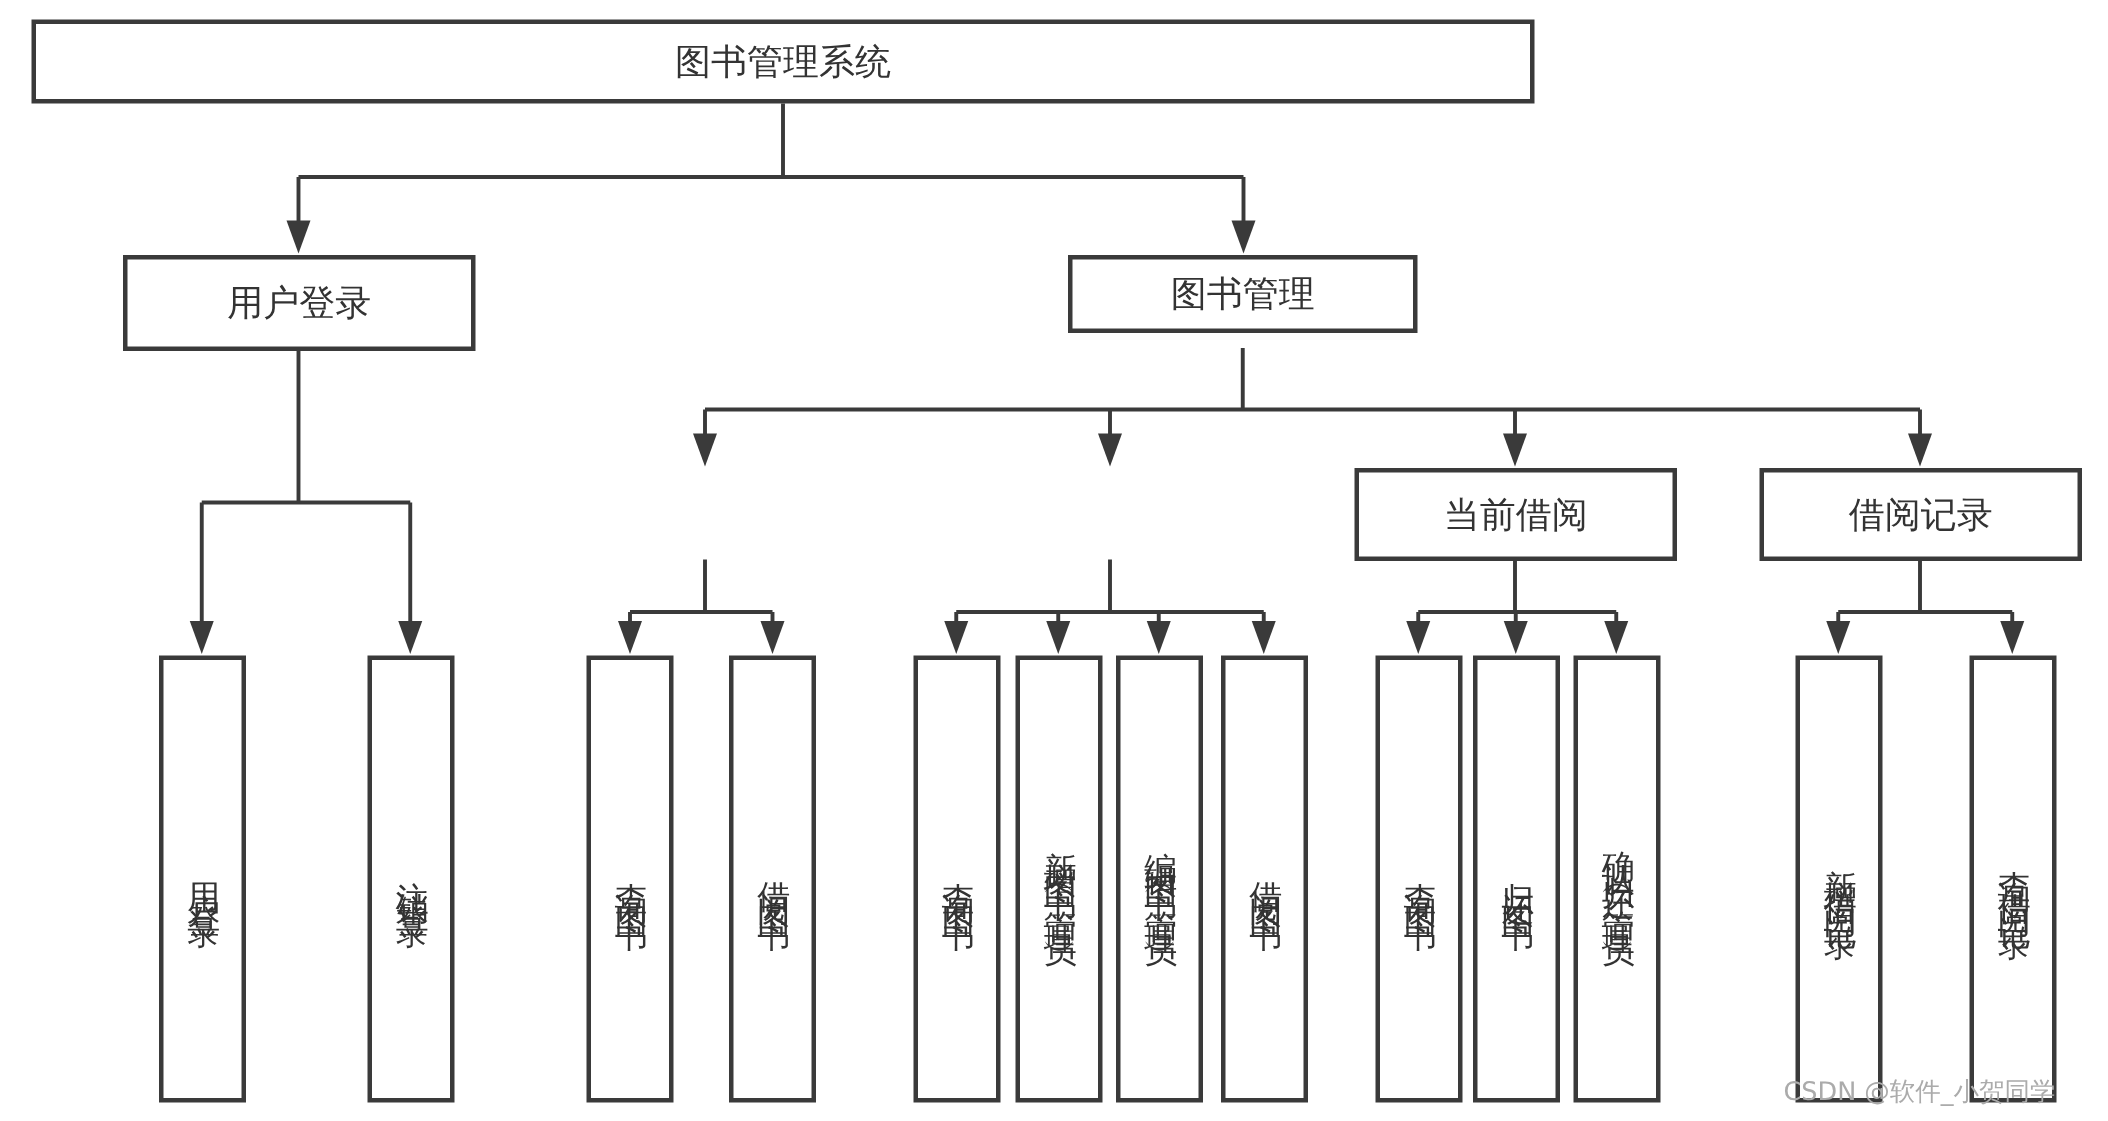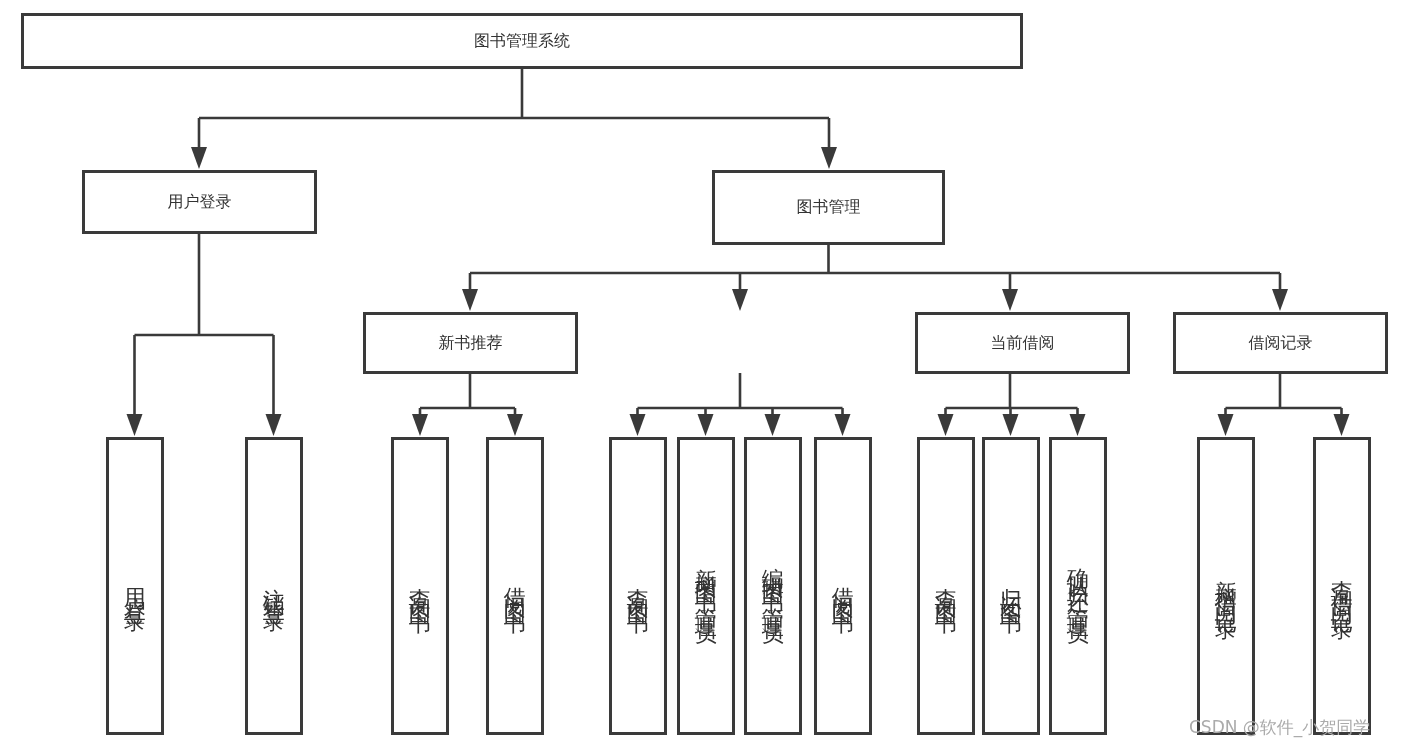--- a/index.html
+++ b/index.html
@@ -26,7 +26,7 @@
     display:flex;align-items:center;justify-content:center;
     color:var(--text);
   }
-  .hbox{font-size:16px;}
+  .hbox{font-size:24px;}
   .vbox{font-size:22px;}
   .vbox > span{
     writing-mode:vertical-rl;

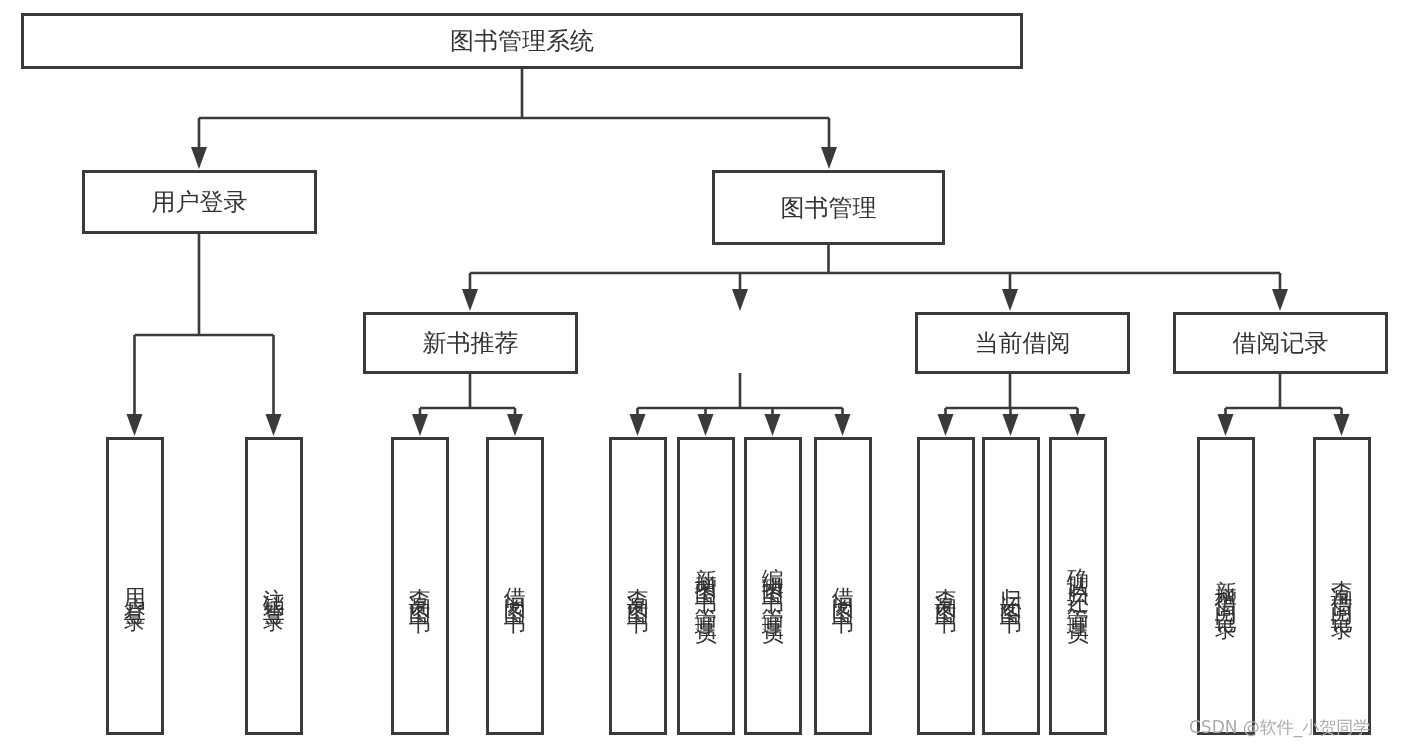--- a/index.html
+++ b/index.html
@@ -38,7 +38,7 @@
   .n-root{left:21px;top:13px;width:1002px;height:56px;}
   
   .n-user-login{left:82px;top:170px;width:235px;height:64px;}
-  .n-book-mgmt{left:712px;top:170px;width:233px;height:75px;}
+  .n-book-mgmt{left:712px;top:170px;width:233px;height:52px;}
   
   .n-l3{top:312px;width:215px;height:62px;}
   .n-new-book-rec{left:363px;}

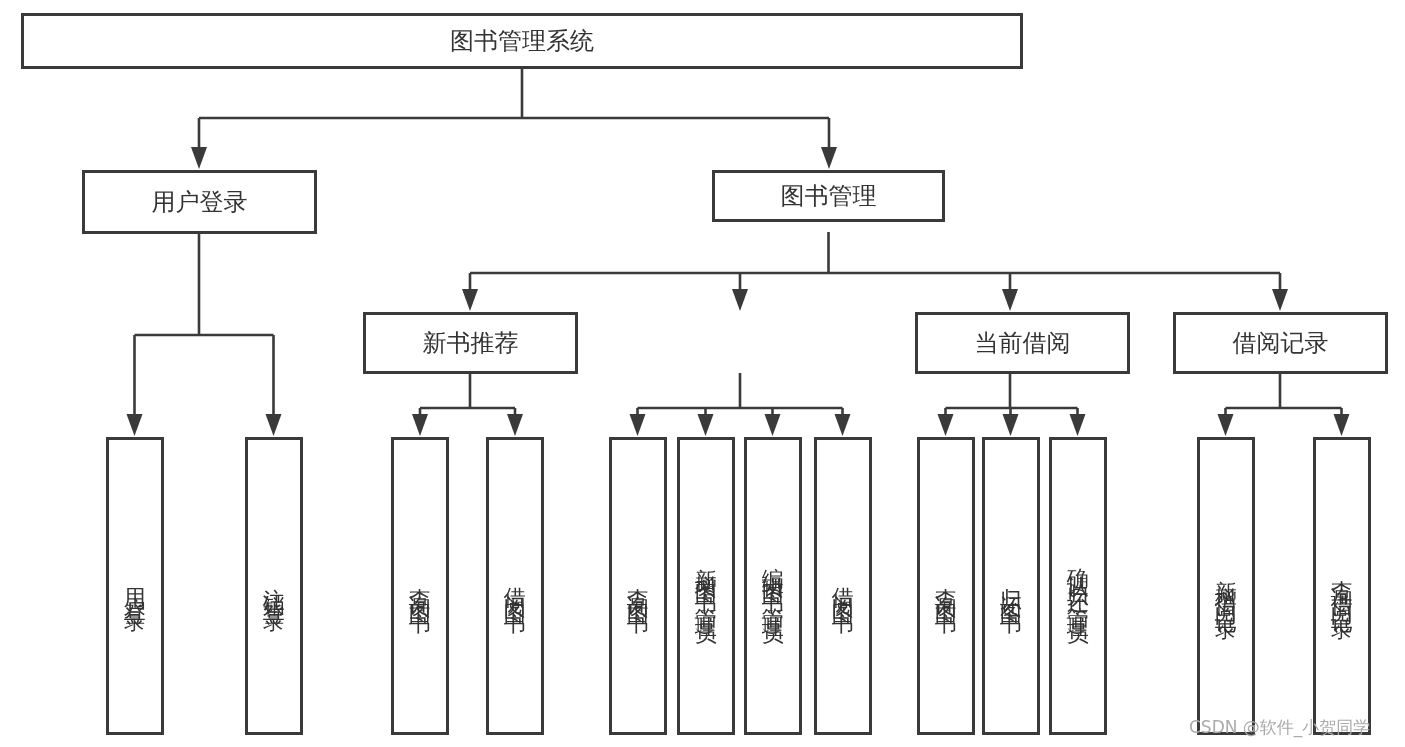--- a/index.html
+++ b/index.html
@@ -117,9 +117,6 @@
     <span>图书管理</span>
   </div>
 
-  <div class="hbox n-l3 n-new-book-rec">
-    <span>新书推荐</span>
-  </div>
   <div class="hbox n-l3 n-current-borrow">
     <span>当前借阅</span>
   </div>

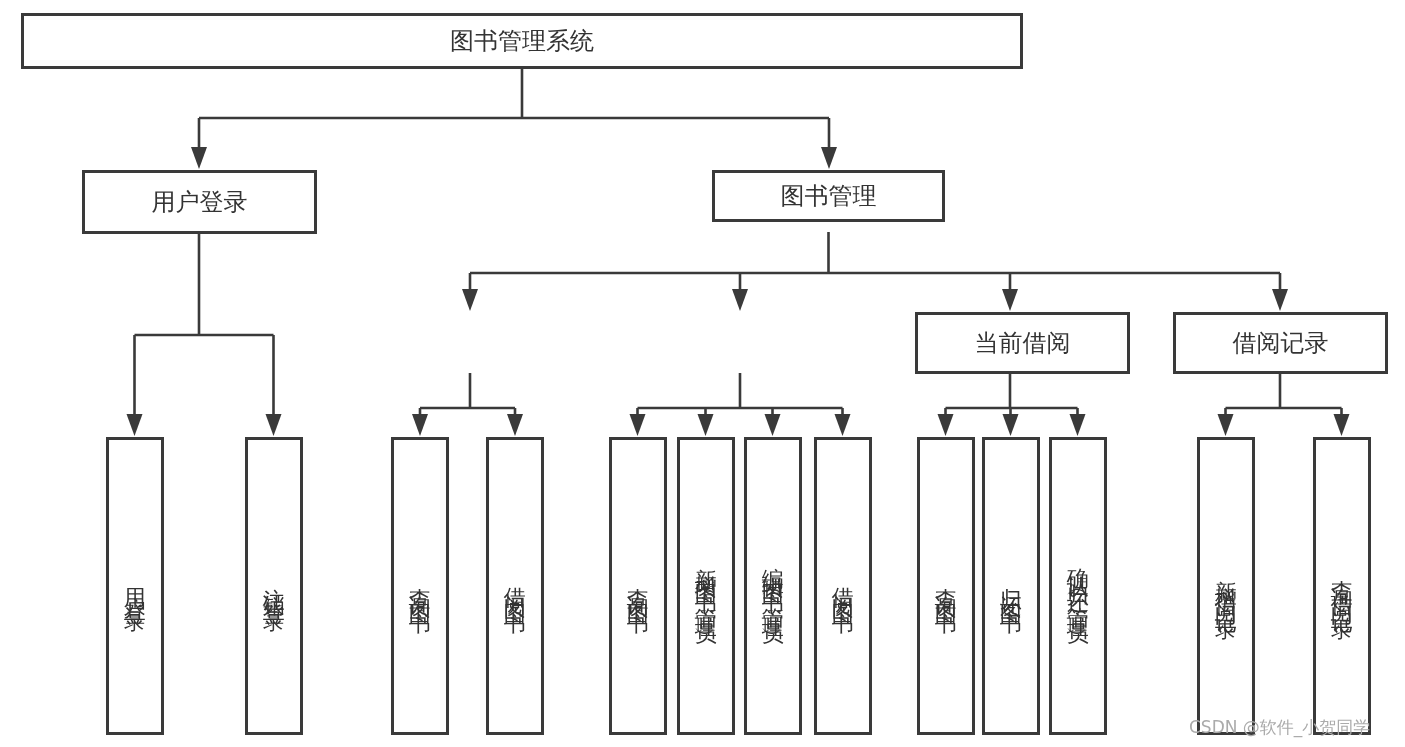--- a/index.html
+++ b/index.html
@@ -43,7 +43,7 @@
   .n-l3{top:312px;width:215px;height:62px;}
   .n-new-book-rec{left:363px;}
   .n-book-borrow{left:633px;}
-  .n-current-borrow{left:903px;margin-left:12px;}
+  .n-current-borrow{left:903px;}
   .n-borrow-records{left:1173px;}
   
   .leaf{top:437px;width:58px;height:298px;}

